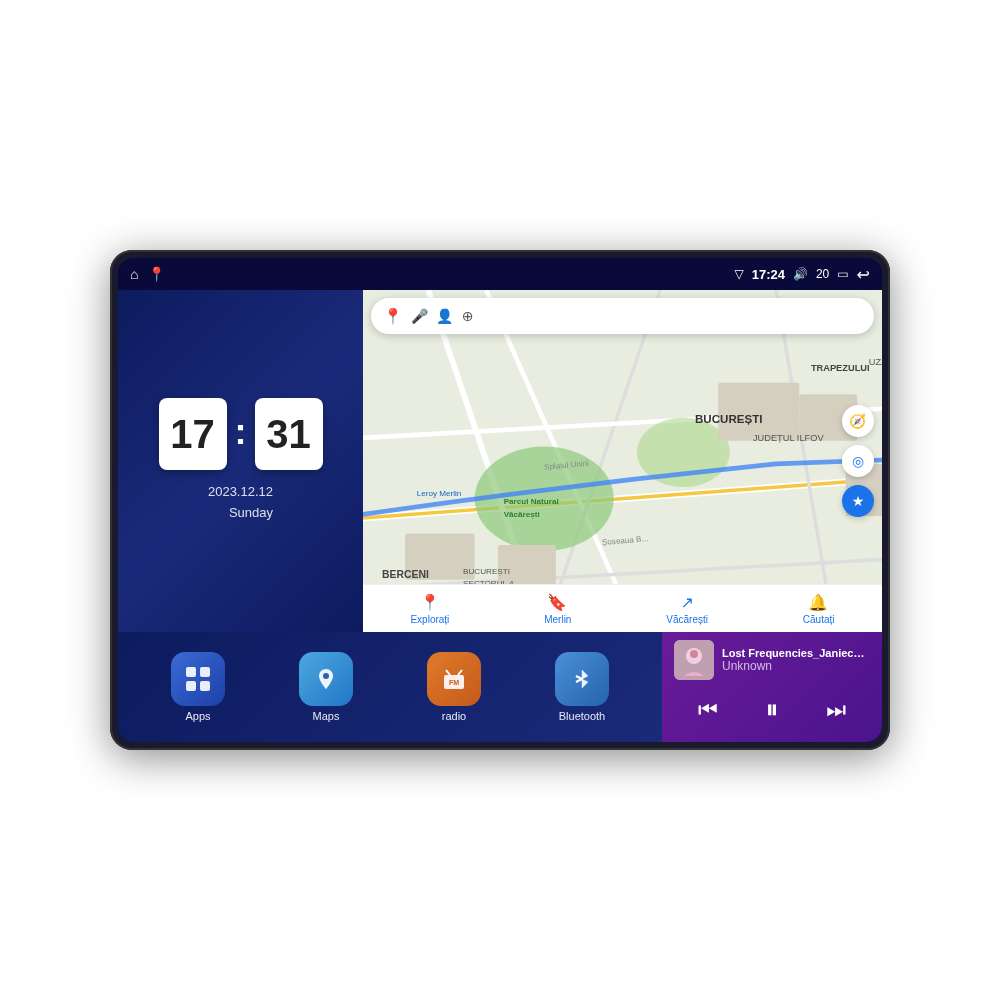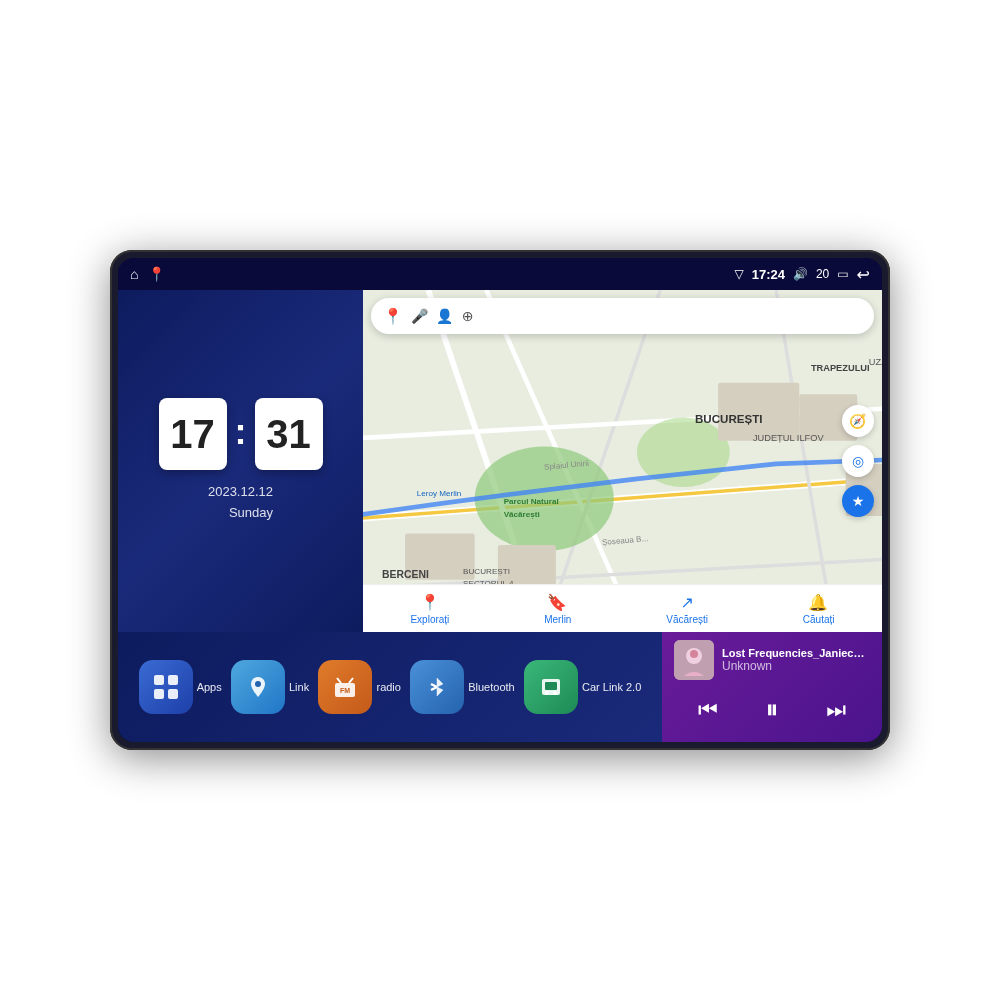--- a/index.html
+++ b/index.html
@@ -246,6 +246,7 @@
 
     .app-item {
       display: flex;
+      flex-direction: column;
       align-items: center;
       gap: 4px;
       cursor: pointer;

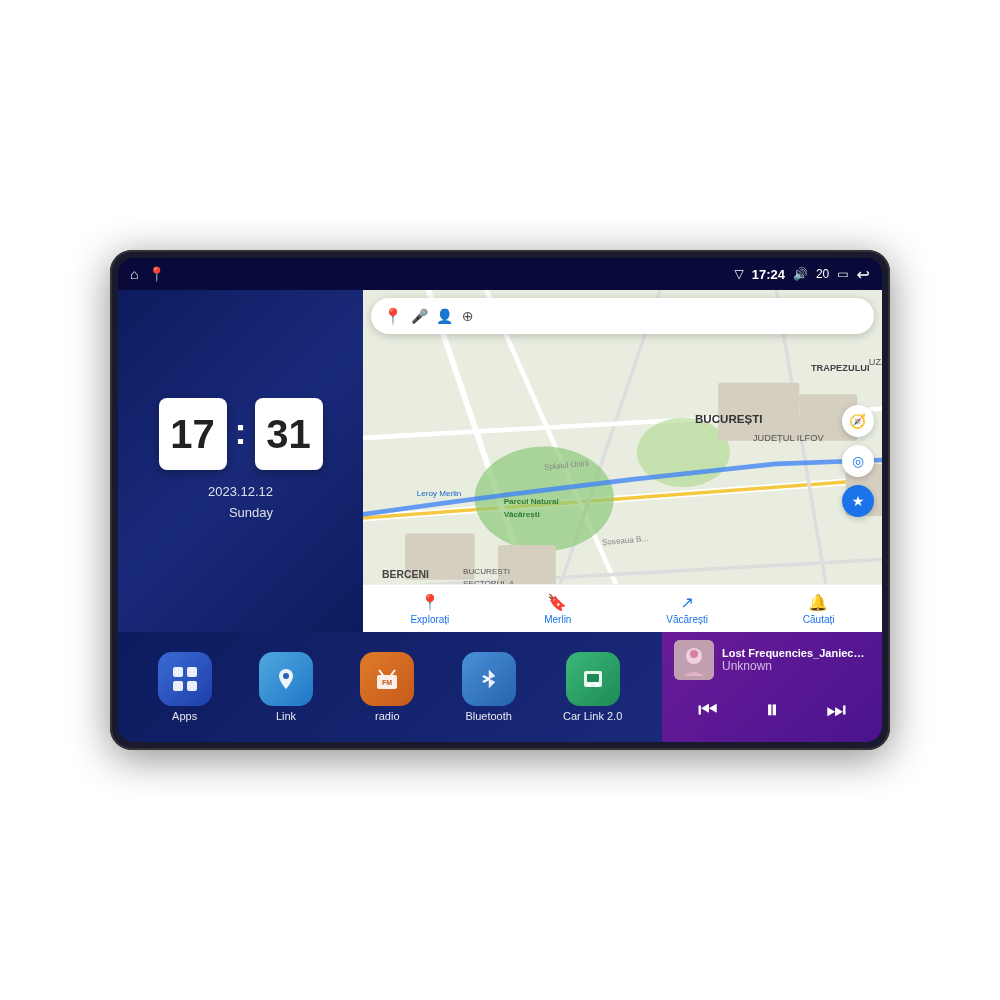--- a/index.html
+++ b/index.html
@@ -481,7 +481,7 @@
                 <circle cx="14" cy="11" r="3" fill="#2563ae"></circle>
               </svg>
             </div>
-            <span class="app-label">Link</span>
+            <span class="app-label">Maps</span>
           </div>
 
           <div class="app-item">

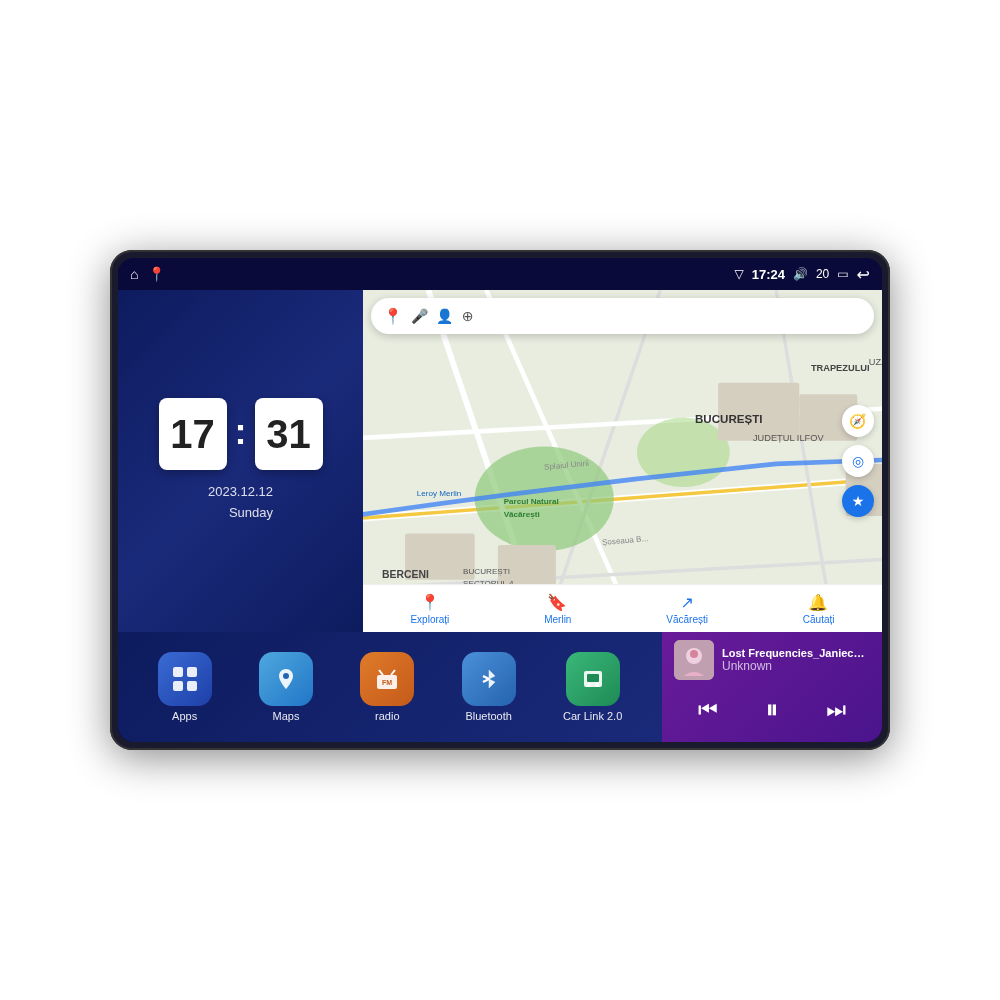--- a/index.html
+++ b/index.html
@@ -507,17 +507,6 @@
             <span class="app-label">Bluetooth</span>
           </div>
 
-          <div class="app-item">
-            <div class="app-icon carlink-bg">
-              <svg width="28" height="28" viewBox="0 0 28 28">
-                <rect x="5" y="6" width="18" height="16" rx="2" fill="white" opacity="0.9"></rect>
-                <rect x="8" y="9" width="12" height="8" rx="1" fill="#1e8a55"></rect>
-                <circle cx="10" cy="20" r="2" fill="white"></circle>
-                <circle cx="18" cy="20" r="2" fill="white"></circle>
-              </svg>
-            </div>
-            <span class="app-label">Car Link 2.0</span>
-          </div>
 
         </div>
 

